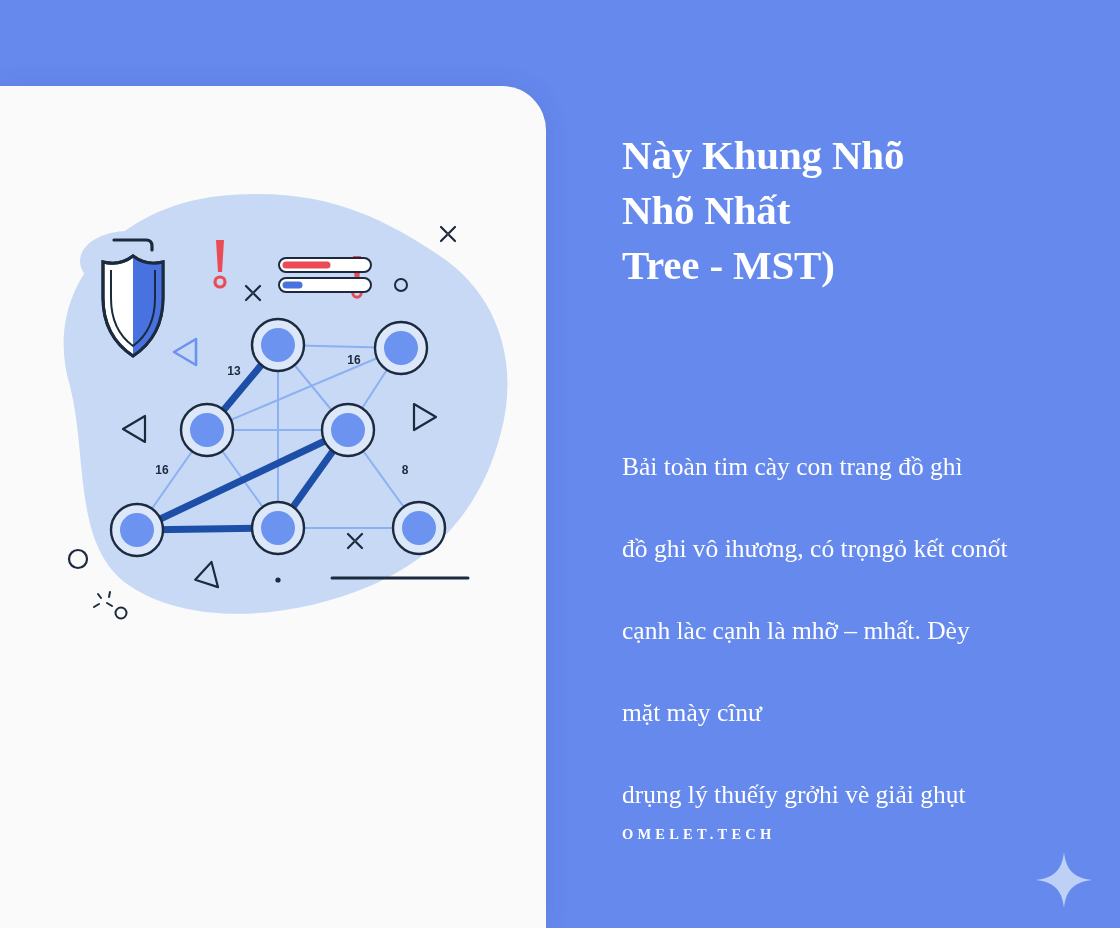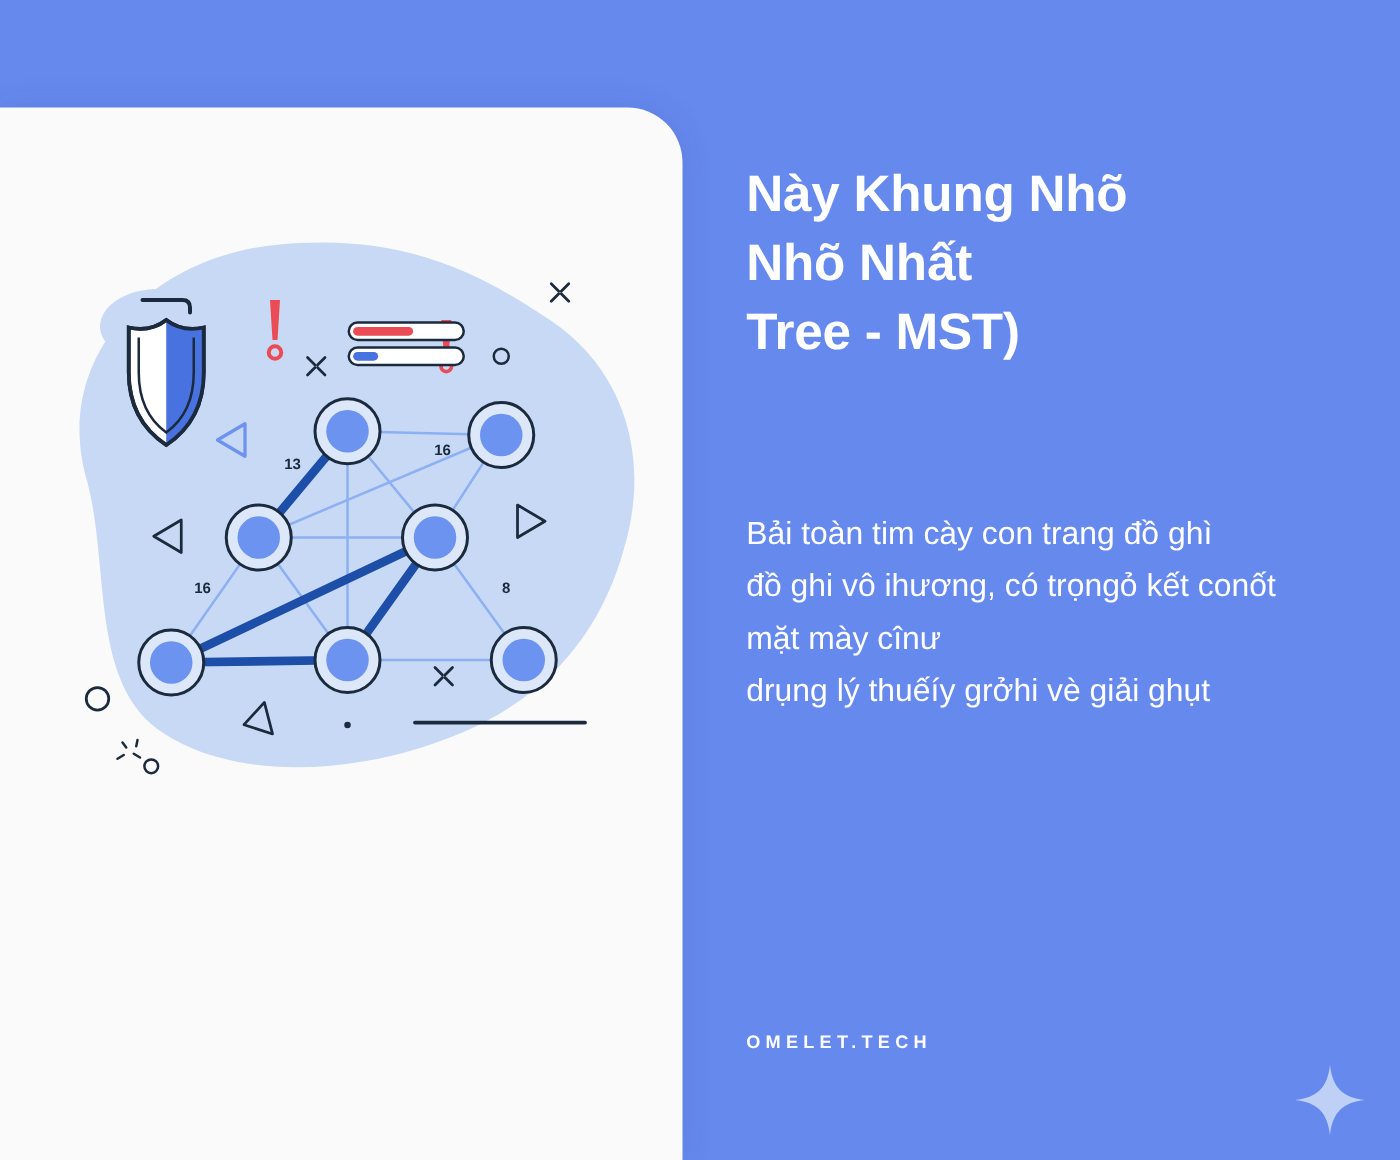--- a/index.html
+++ b/index.html
@@ -29,7 +29,7 @@
   
   .right{
     position:absolute;
-    left:595px;top:0;width:500px;height:865px;
+    left:620px;top:0;width:500px;height:865px;font-family:Liberation Serif, serif;
   }
   .title{
     position:absolute;left:2px;top:128px;width:470px;

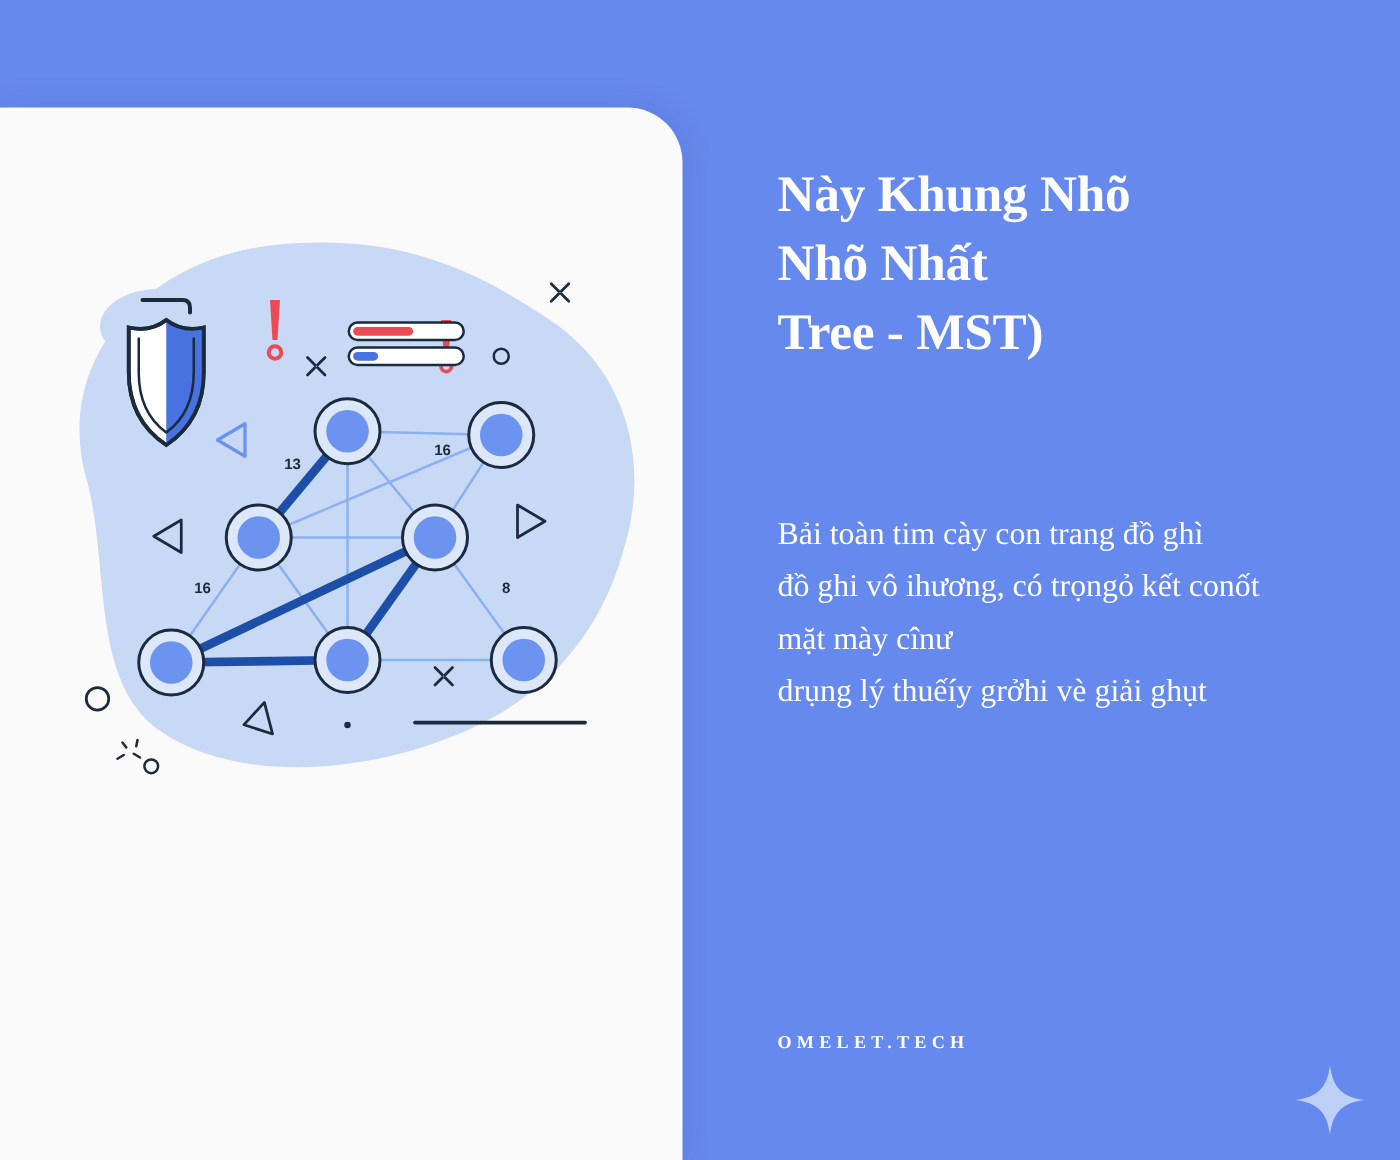--- a/index.html
+++ b/index.html
@@ -48,7 +48,7 @@
     line-height:42px;
     font-weight:400;
   }
-  .body-copy .bl{display:block;white-space:nowrap;}
+  .body-copy .bl{display:block;white-space:nowrap;margin-top:40px;}
 
   .brand{
     position:absolute;left:2px;top:826px;

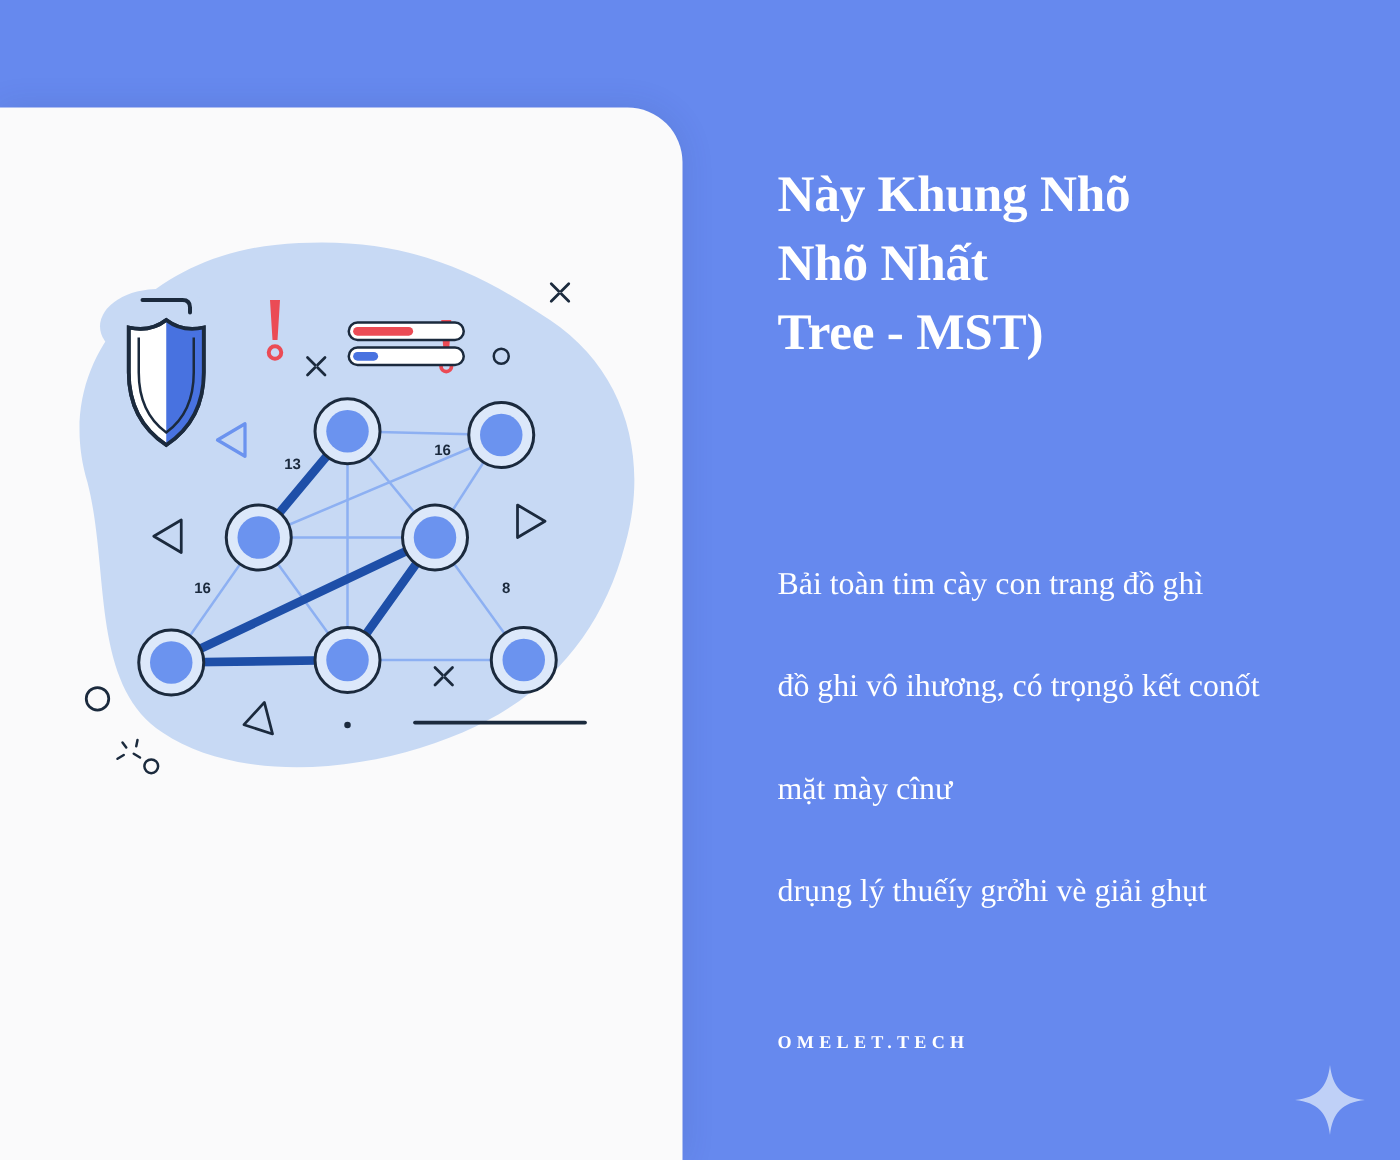--- a/index.html
+++ b/index.html
@@ -226,6 +226,7 @@
     <div class="body-copy">
       <span class="bl">Bải toàn tim cày con trang đồ ghì</span>
       <span class="bl">đồ ghi vô ihương, có trọngỏ kết conốt</span>
+      <span class="bl">cạnh làc cạnh là mhỡ  – mhất.  Dèy</span>
       <span class="bl">mặt mày cînư</span>
       <span class="bl">drụng lý thuếíy grởhi vè giải ghụt</span>
     </div>

